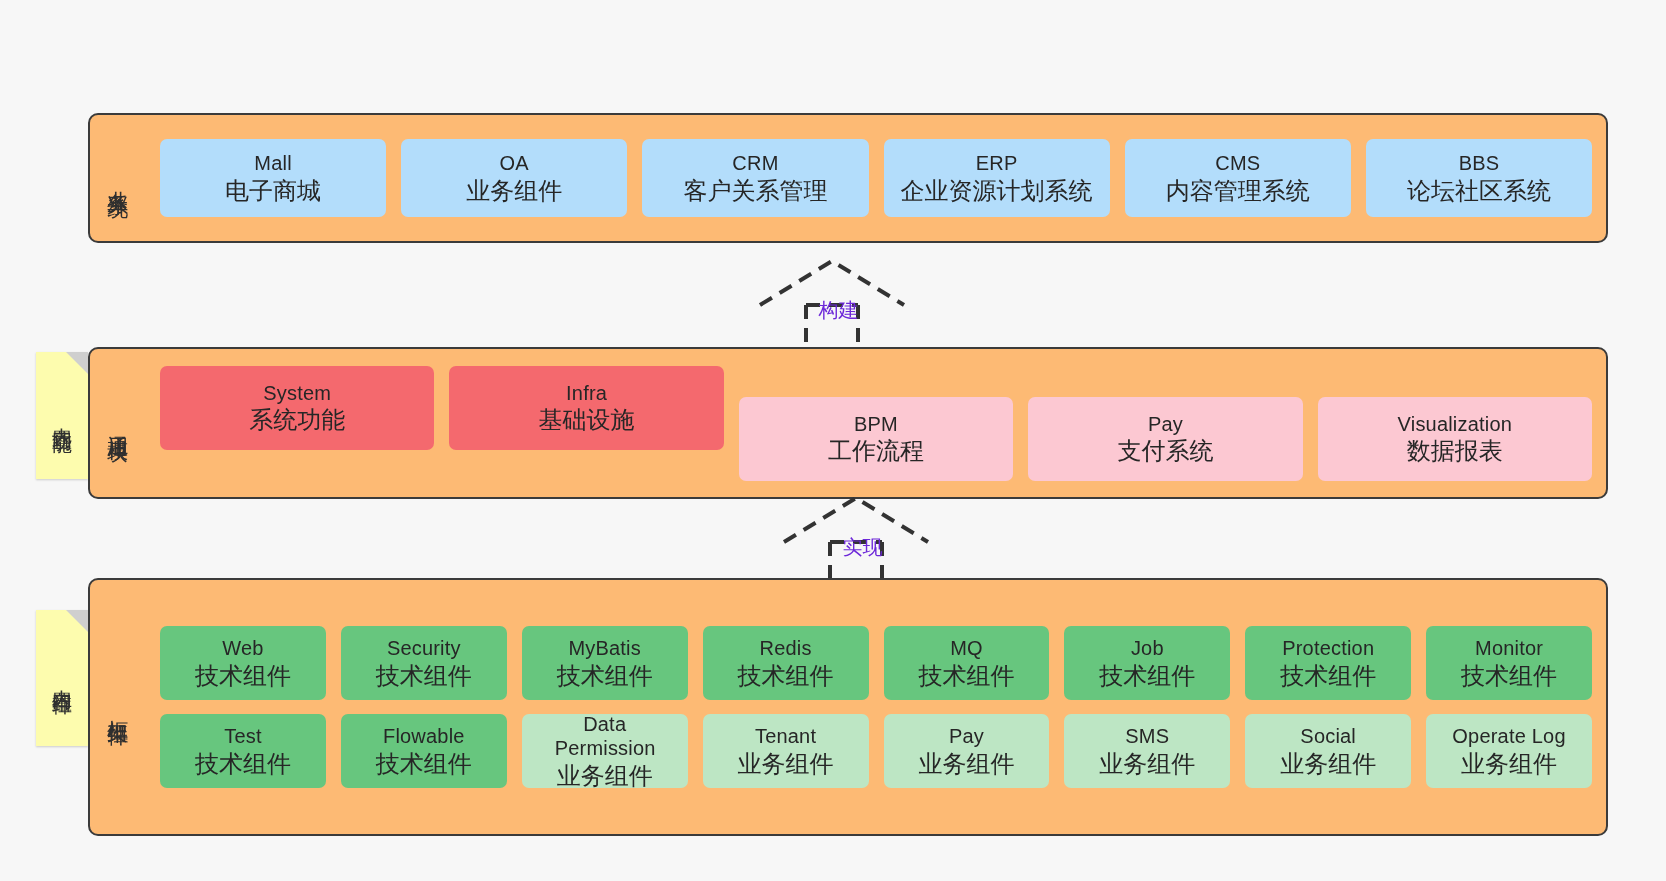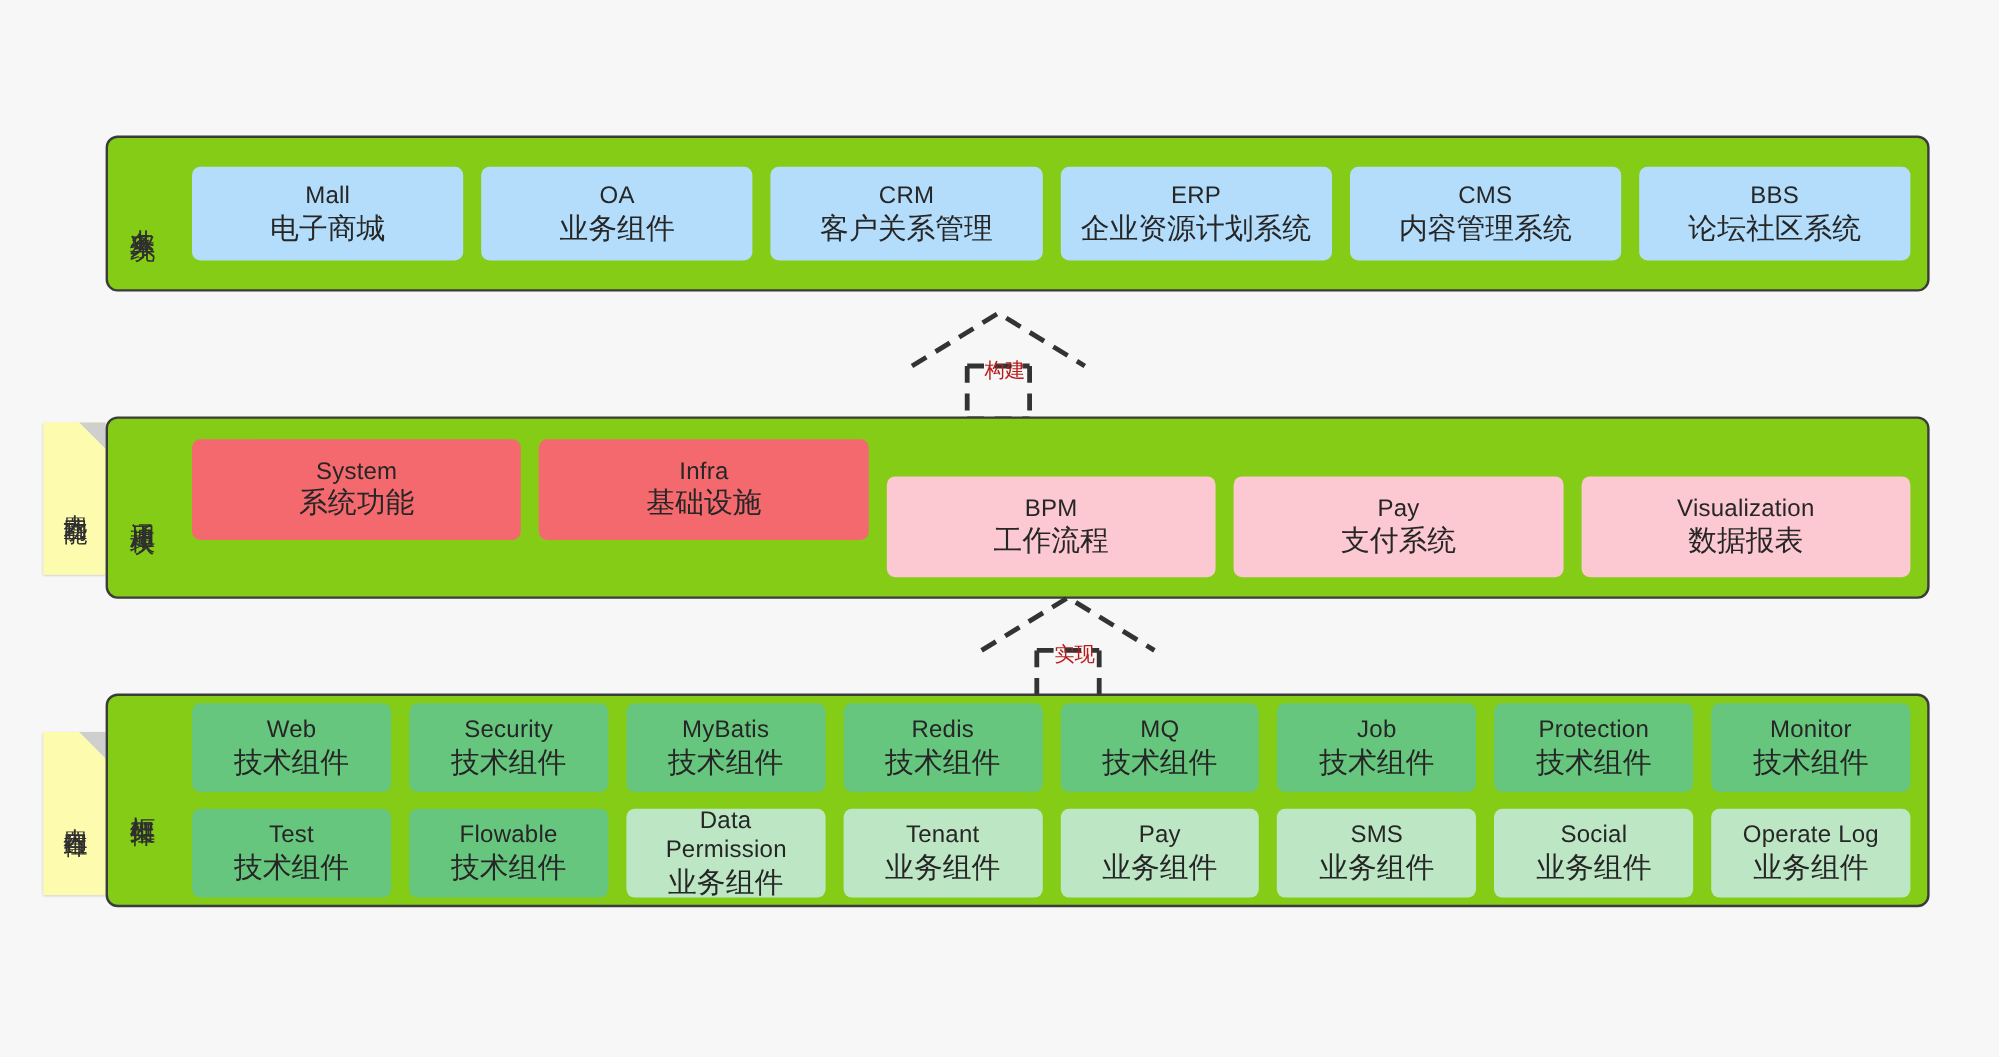--- a/index.html
+++ b/index.html
@@ -23,7 +23,7 @@
   
   .layer {
     position: absolute;
-    background: #84cc16;
+    background: #fdba74;
     border: 2.5px solid #3b3b3b;
     border-radius: 10px;
     box-sizing: border-box;

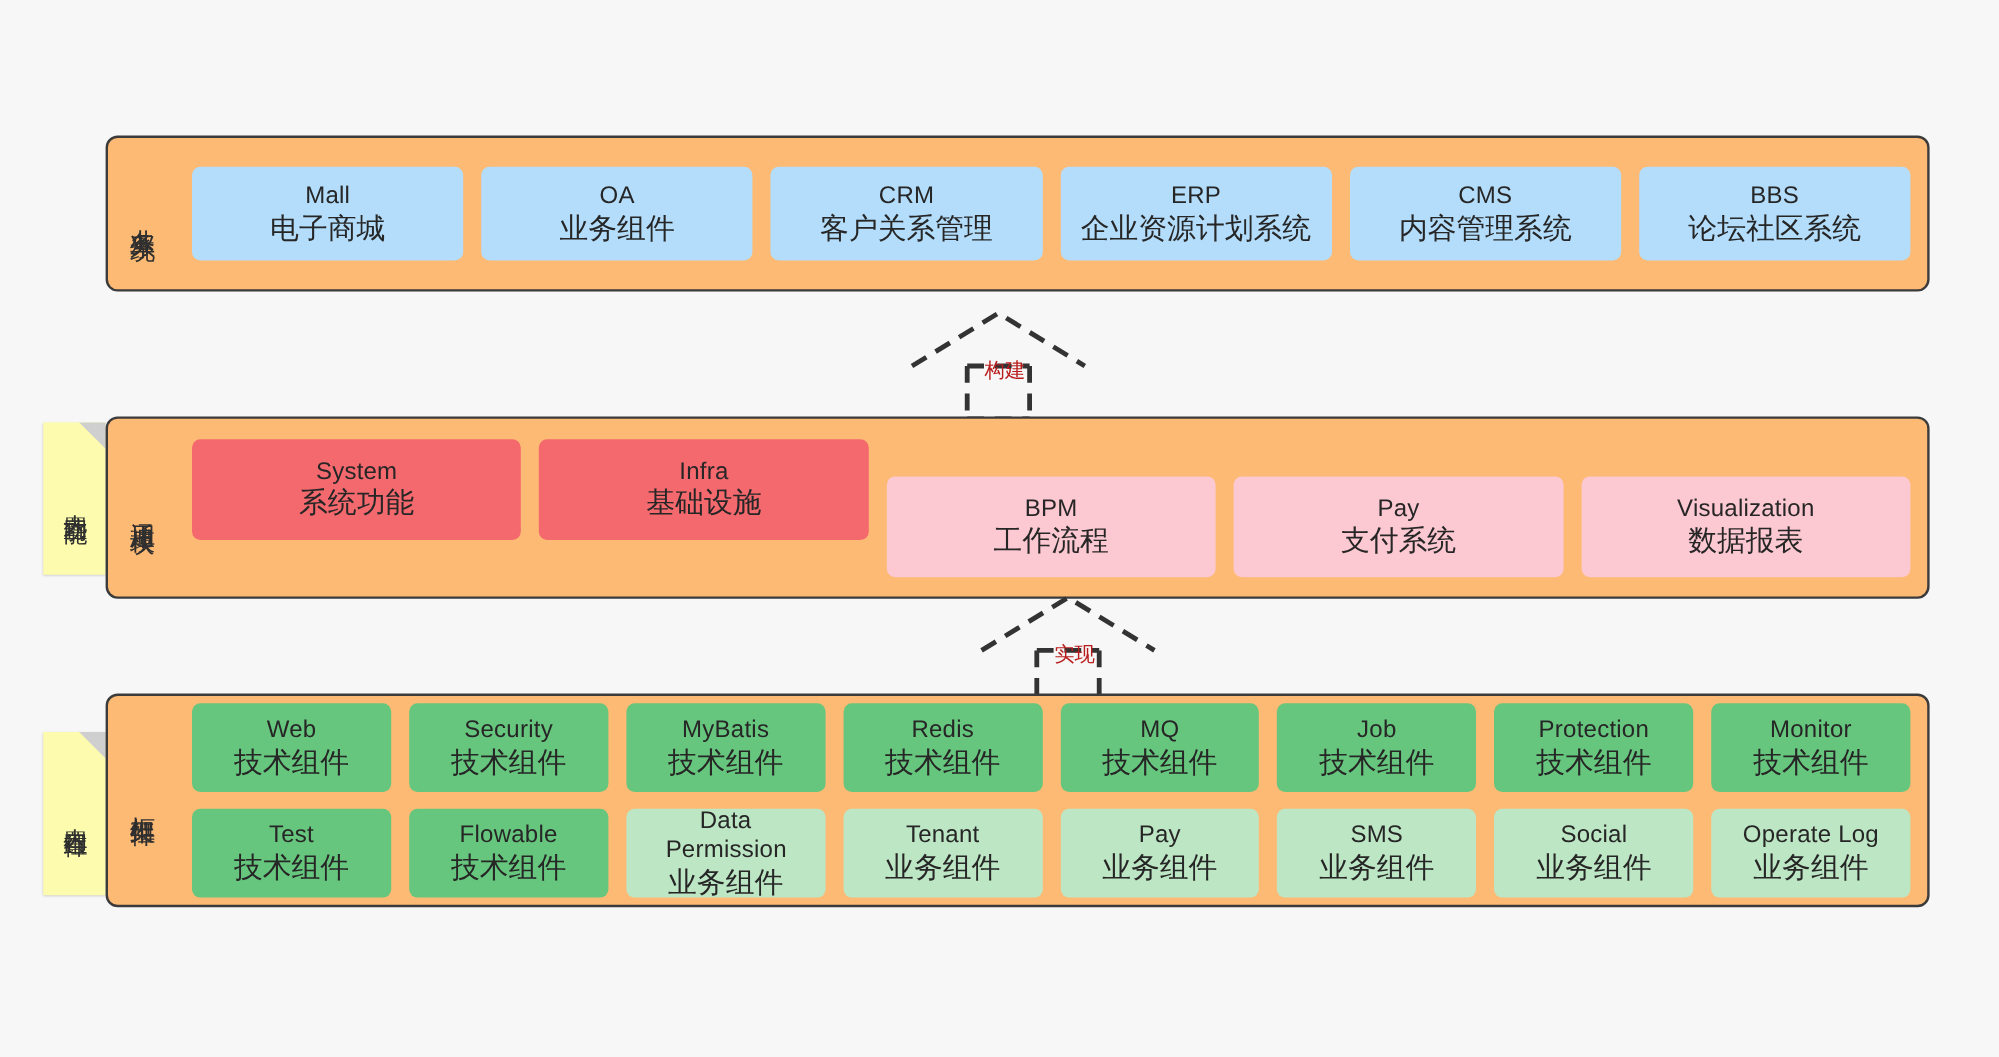--- a/index.html
+++ b/index.html
@@ -134,8 +134,8 @@
     left: 50%;
     top: 44px;
     transform: translateX(-34%);
-    font-size: 17px;
-    color: #b91c1c;
+    font-size: 20px;
+    color: #6d28d9;
     background: transparent;
     white-space: nowrap;
     user-select: none;

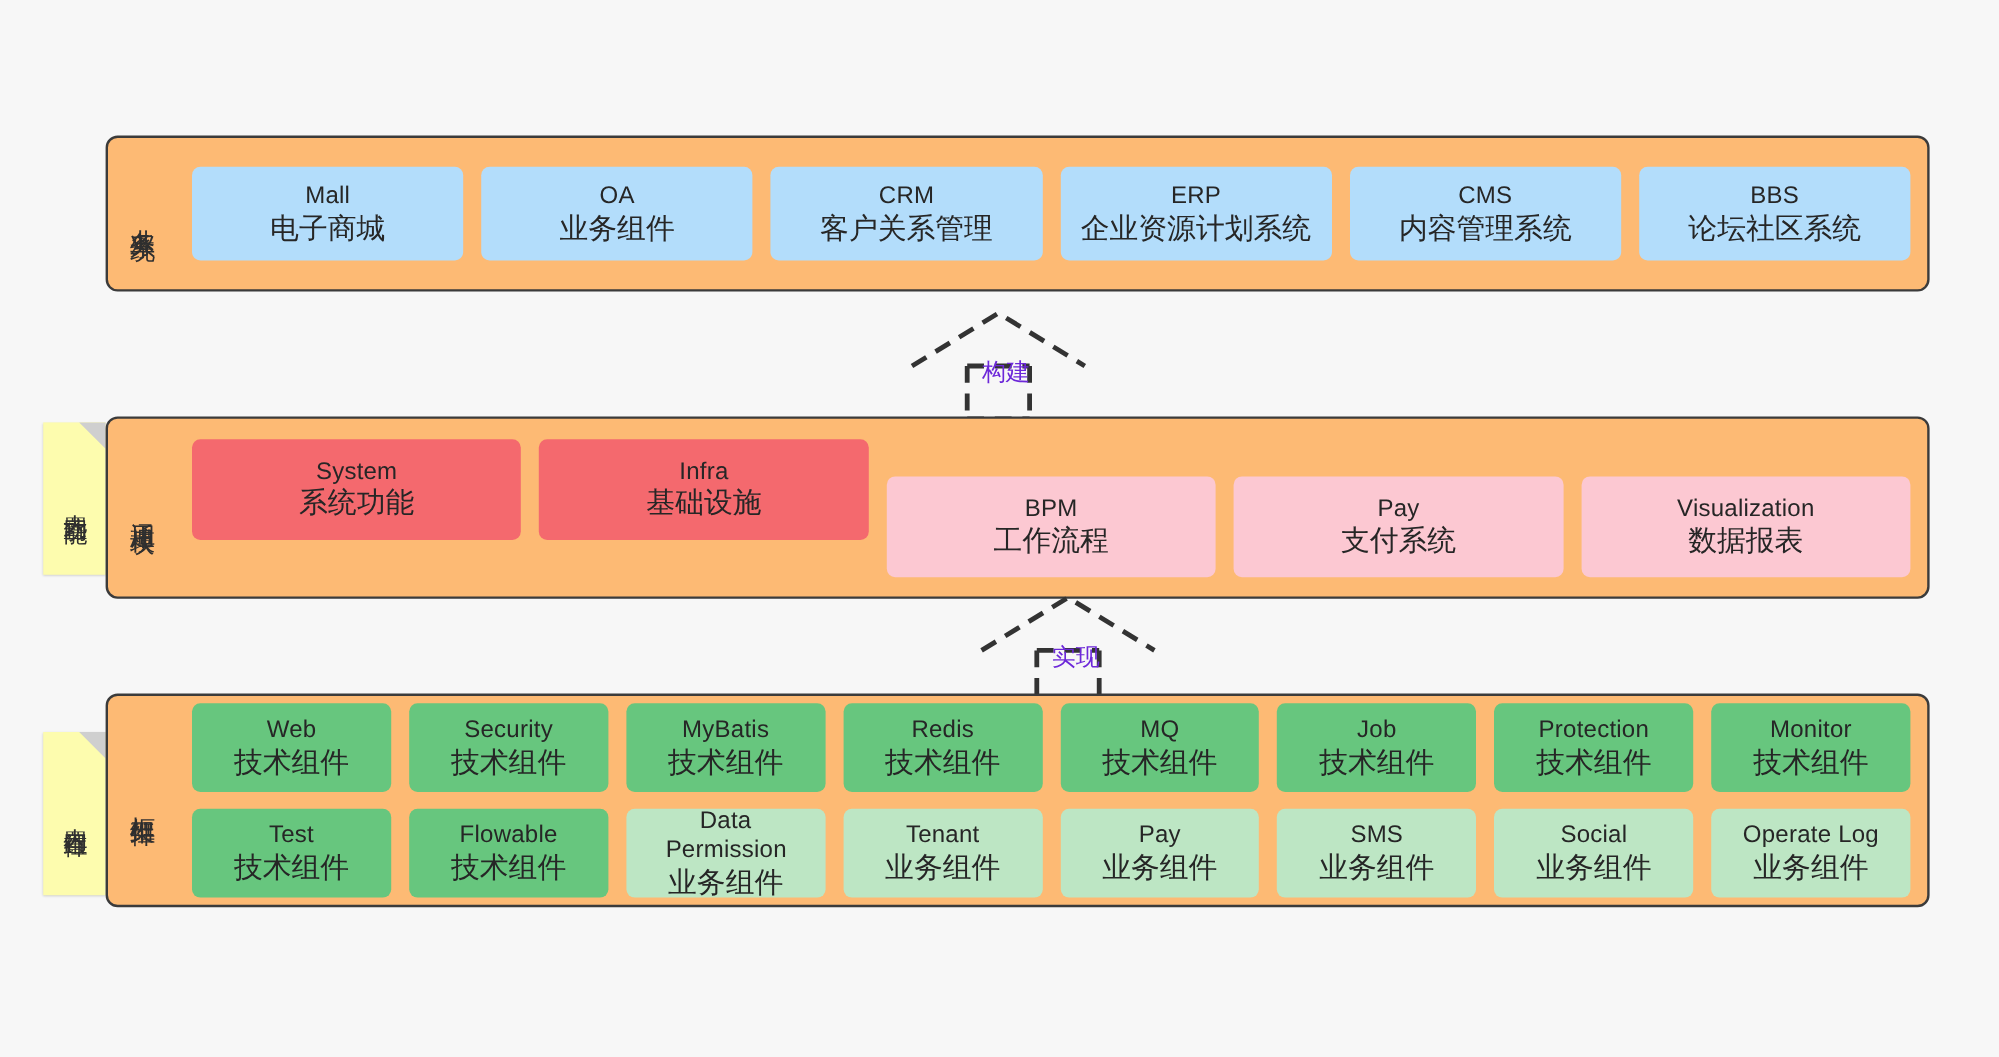--- a/index.html
+++ b/index.html
@@ -219,7 +219,7 @@
     </div>
   </div>
 
-  <div class="arrow" style="left:810px; top:490px;">
+  <div class="arrow" style="left:776px; top:490px;">
     <svg width="160" height="96" viewBox="0 0 160 96">
       <path d="M8 52 L80 8 L152 52" fill="none" stroke="#333" stroke-width="4" stroke-dasharray="14 9" stroke-linecap="butt"></path>
       <path d="M54 52 L54 96 M54 52 L106 52 M106 52 L106 96 M54 96 L106 96" fill="none" stroke="#333" stroke-width="4" stroke-dasharray="14 9"></path>

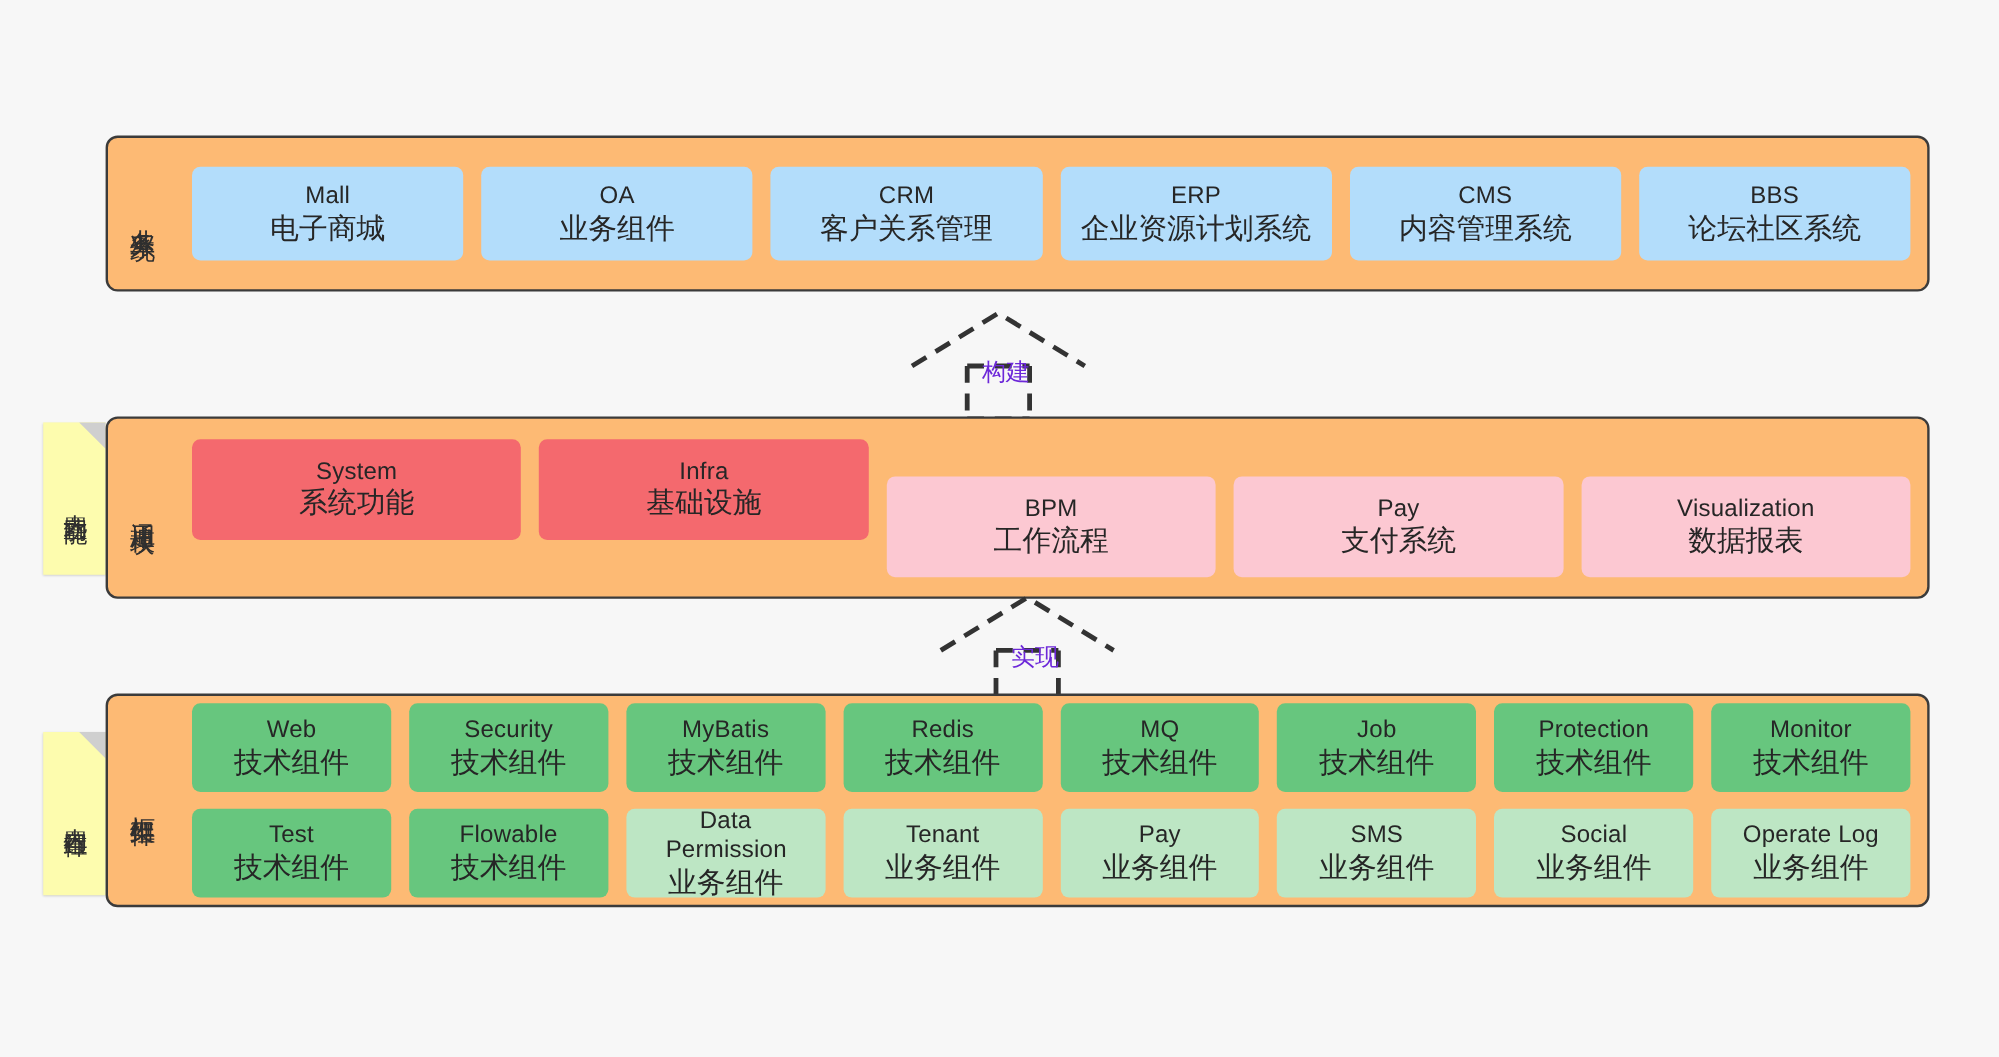--- a/index.html
+++ b/index.html
@@ -232,7 +232,7 @@
     <span>内置组件</span>
   </div>
 
-  <div class="layer" id="layer-framework" style="left:88px; top:578px; width:1520px; height:178px;">
+  <div class="layer" id="layer-framework" style="left:88px; top:578px; width:1520px; height:258px;">
     <div class="layer-title">框架组件</div>
     <div class="layer-body">
 

